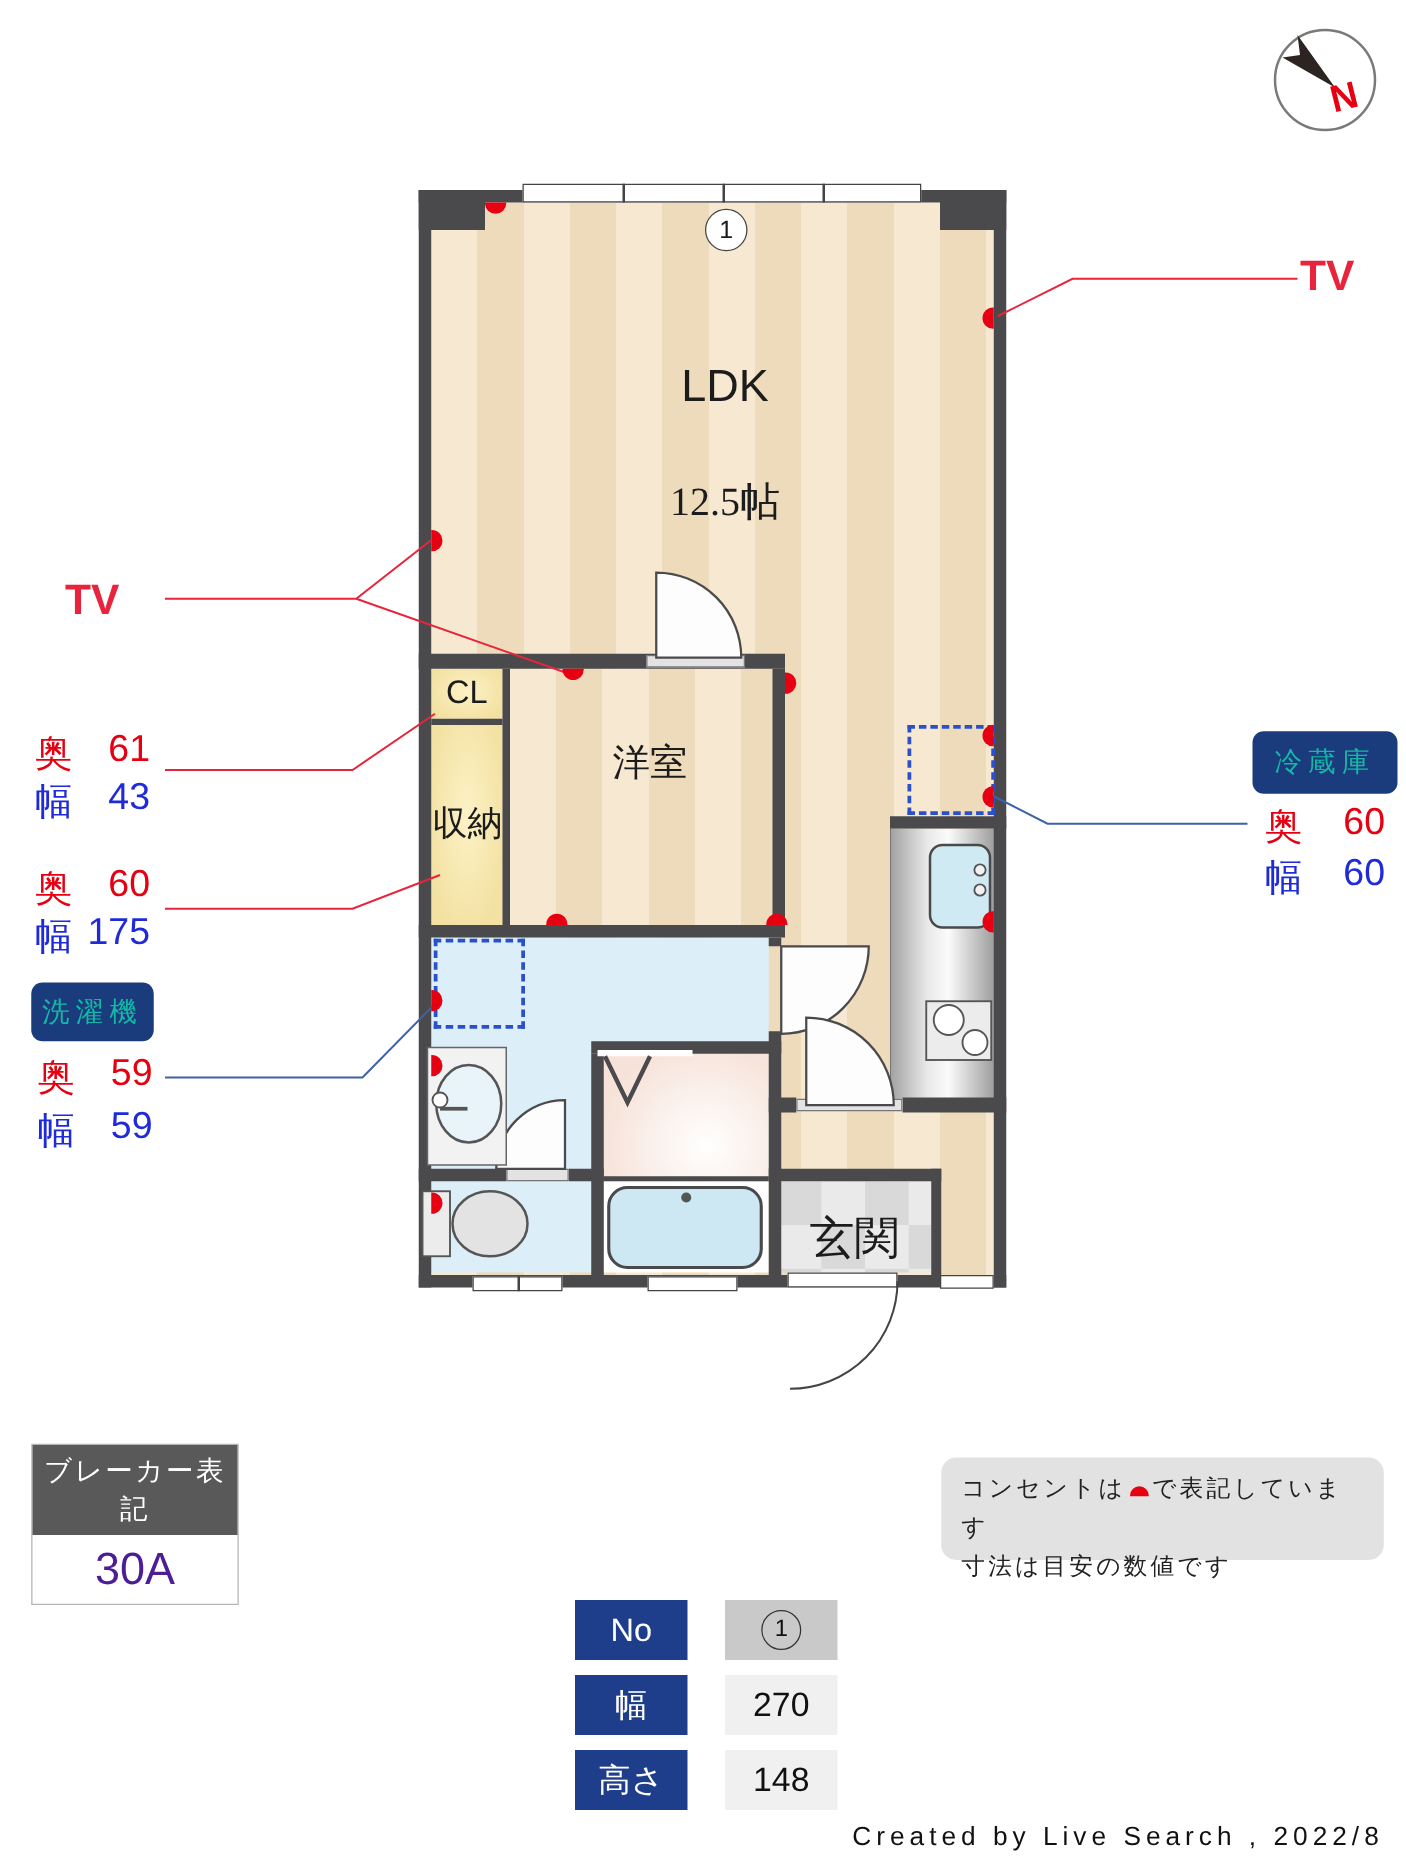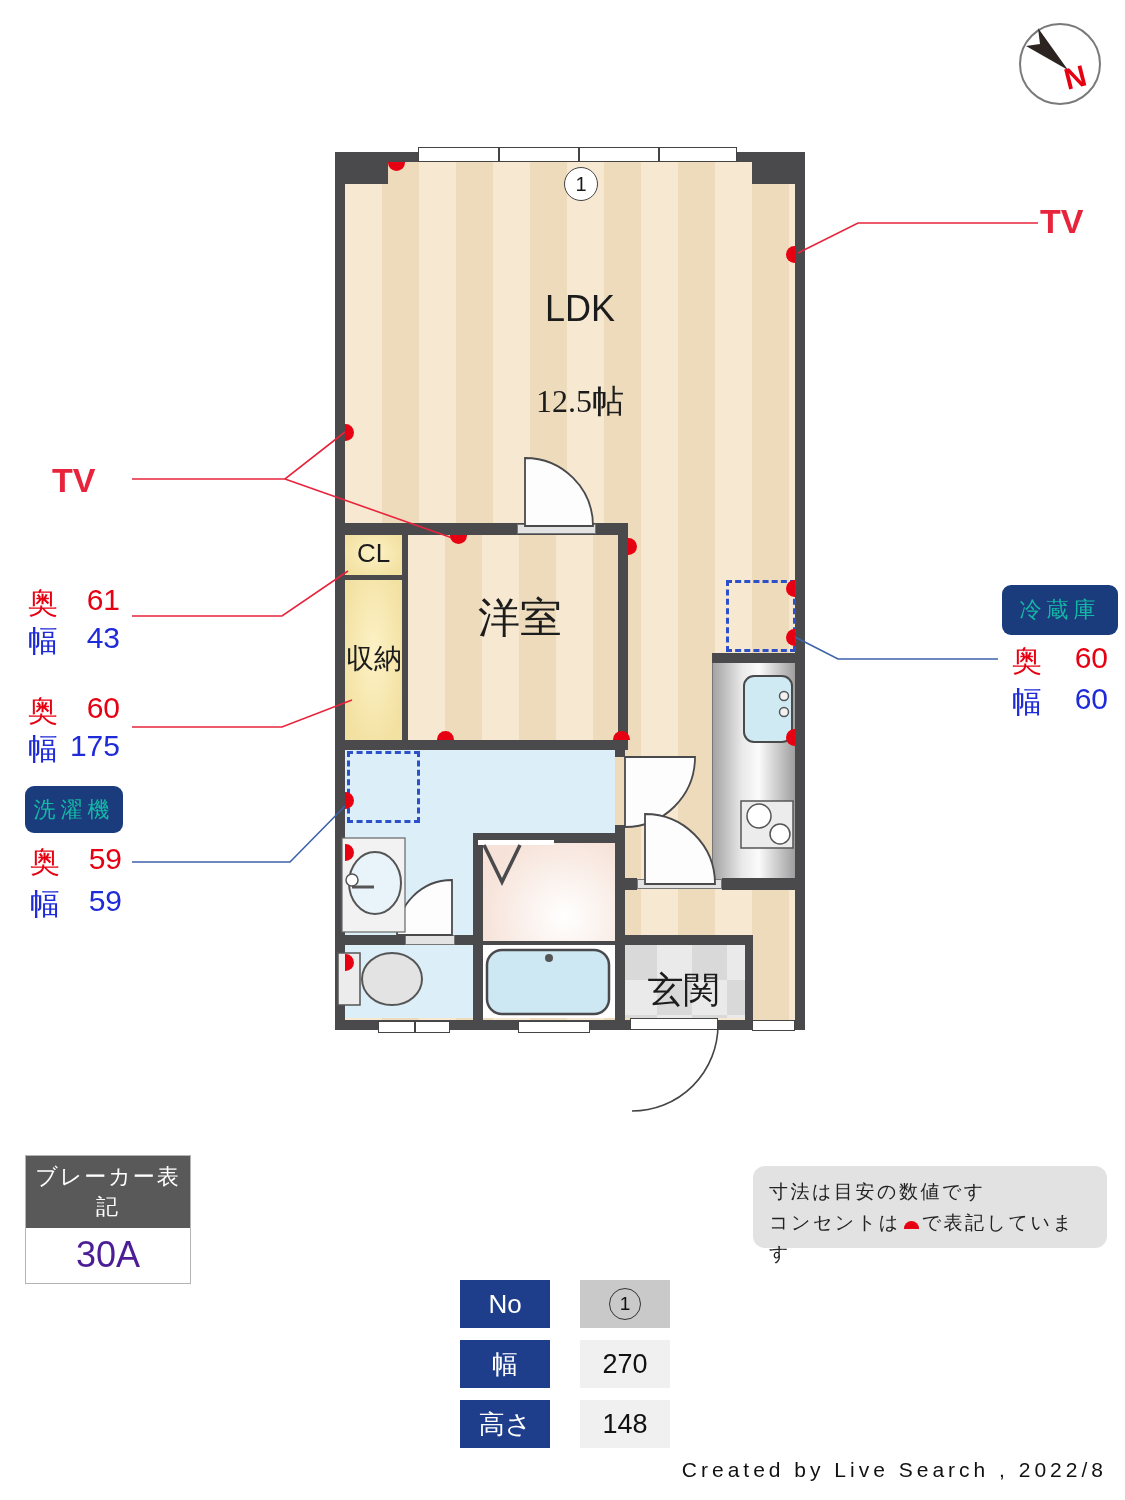--- a/index.html
+++ b/index.html
@@ -173,7 +173,7 @@
 
   <div class="rlabel" style="left:480px;top:288px;width:200px;font-size:36px;">LDK</div>
   <div class="rlabel" style="left:480px;top:380px;width:200px;font-size:32px;font-family:Liberation Serif, serif;">12.5帖</div>
-  <div class="rlabel" style="left:430px;top:590px;width:180px;font-size:42px;">洋室</div>
+  <div class="rlabel" style="left:430px;top:590px;width:180px;font-size:30px;">洋室</div>
   <div class="rlabel" style="left:345px;top:538px;width:57px;font-size:26px;">CL</div>
   <div class="rlabel" style="left:343px;top:640px;width:62px;font-size:28px;">収納</div>
   <div class="rlabel" style="left:622px;top:966px;width:123px;font-size:36px;">玄関</div>

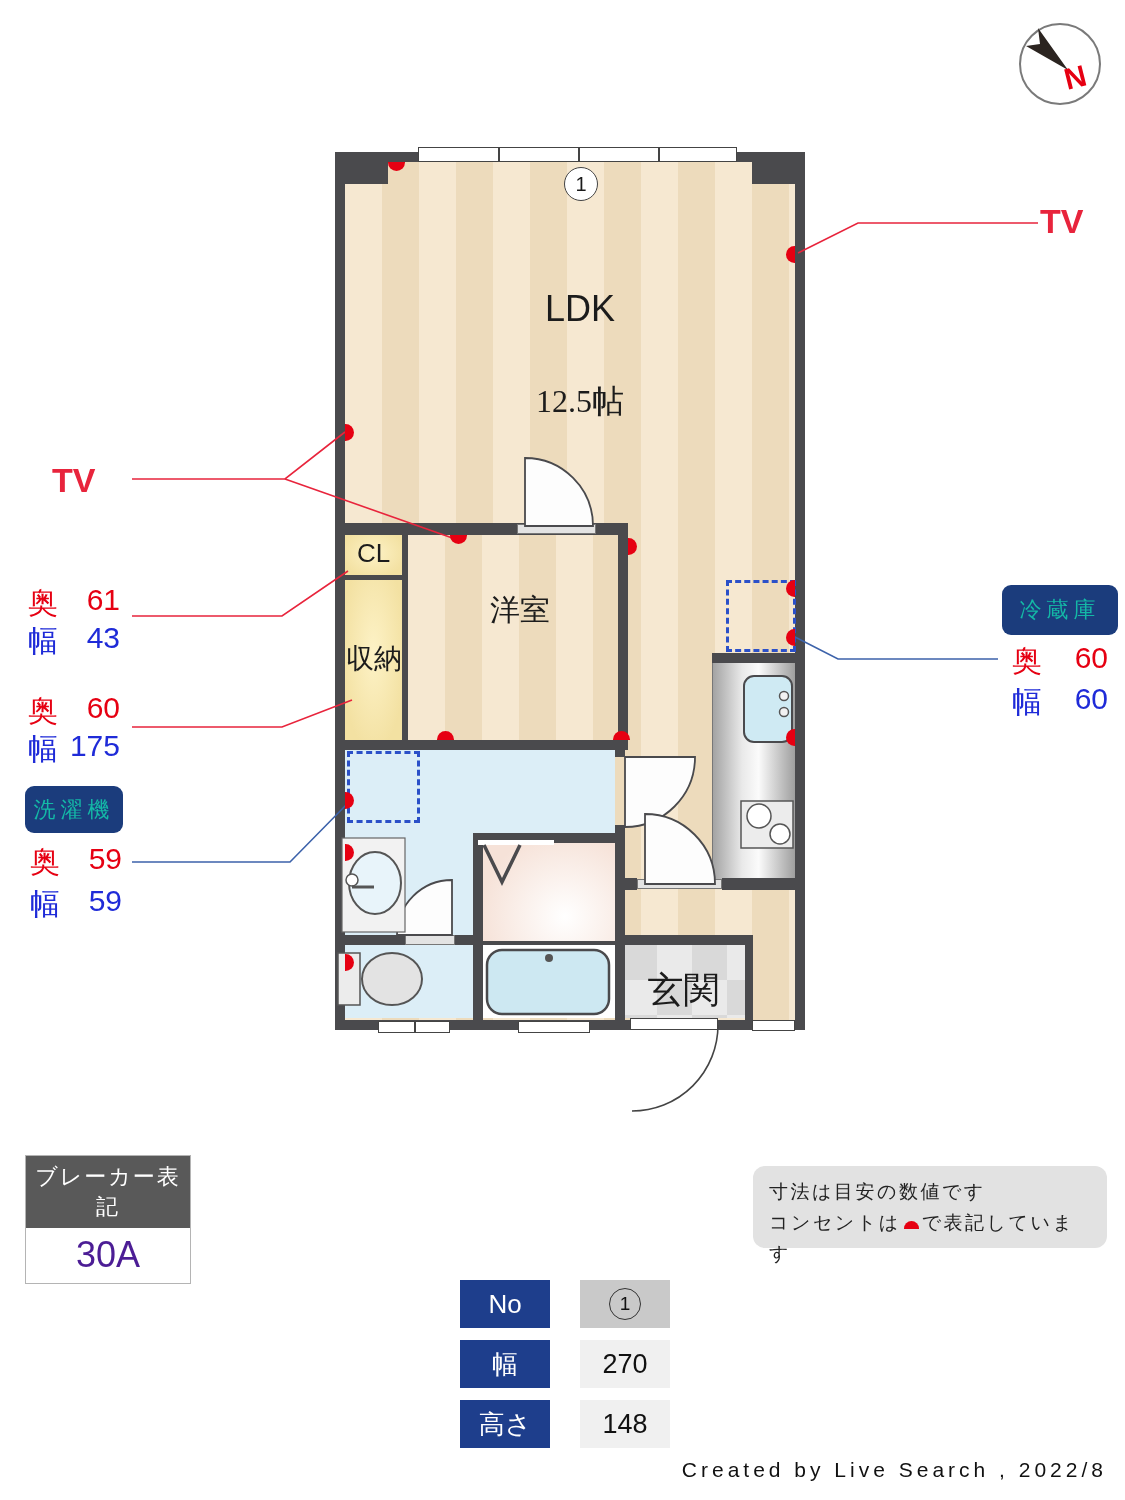--- a/index.html
+++ b/index.html
@@ -250,10 +250,10 @@
   <div class="ct-value" style="left:580px;top:1400px;background:#f0f0f0;">148</div>
 
   <div class="note">
-    <div>寸法は目安の数値です</div>
     <div>
       <span>コンセントは</span><span class="dome-inline"></span><span>で表記しています</span>
     </div>
+    <div>寸法は目安の数値です</div>
   </div>
 
   <div class="credit">Created by Live Search , 2022/8</div>

